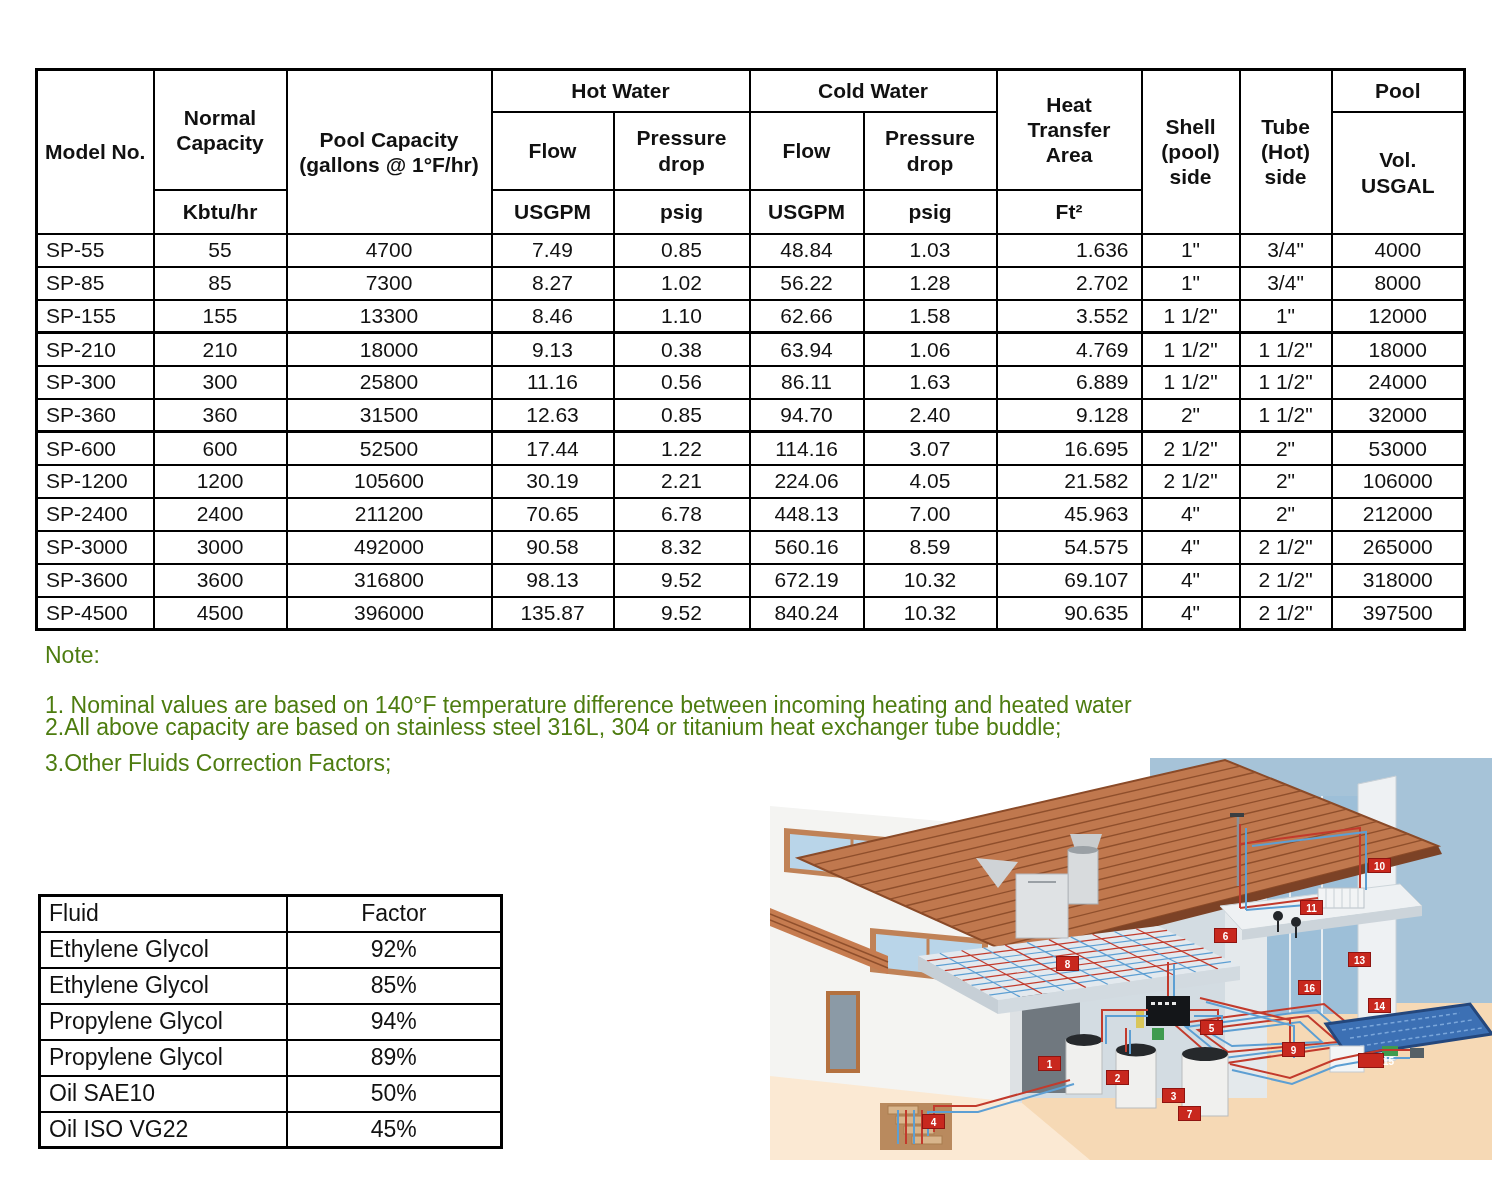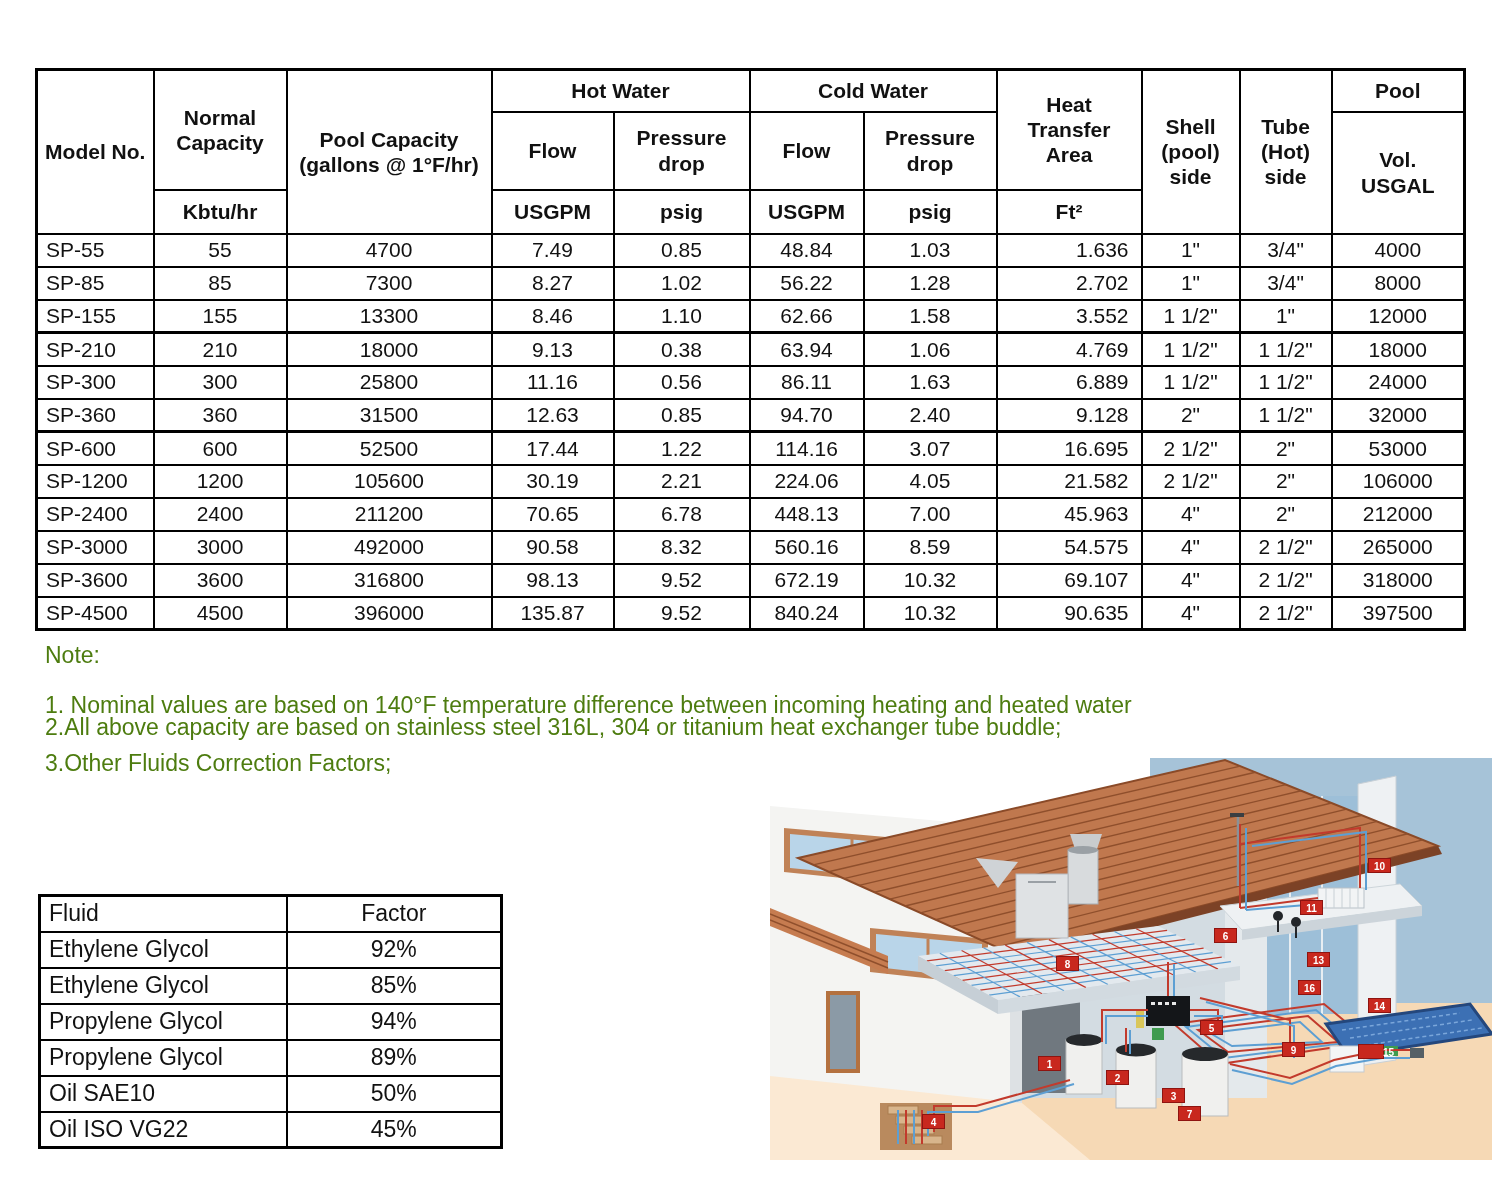--- a/index.html
+++ b/index.html
@@ -494,7 +494,7 @@
     <div class="m" style="left:512px;top:284px;">9</div>
     <div class="m" style="left:598px;top:100px;">10</div>
     <div class="m" style="left:530px;top:142px;">11</div>
-    <div class="m" style="left:537px;top:194px;">13</div>
+    <div class="m" style="left:578px;top:194px;">13</div>
     <div class="m" style="left:598px;top:240px;">14</div>
     <div class="m" style="left:588px;top:286px;padding-left:24px;">15</div>
     <div class="m" style="left:528px;top:222px;">16</div>

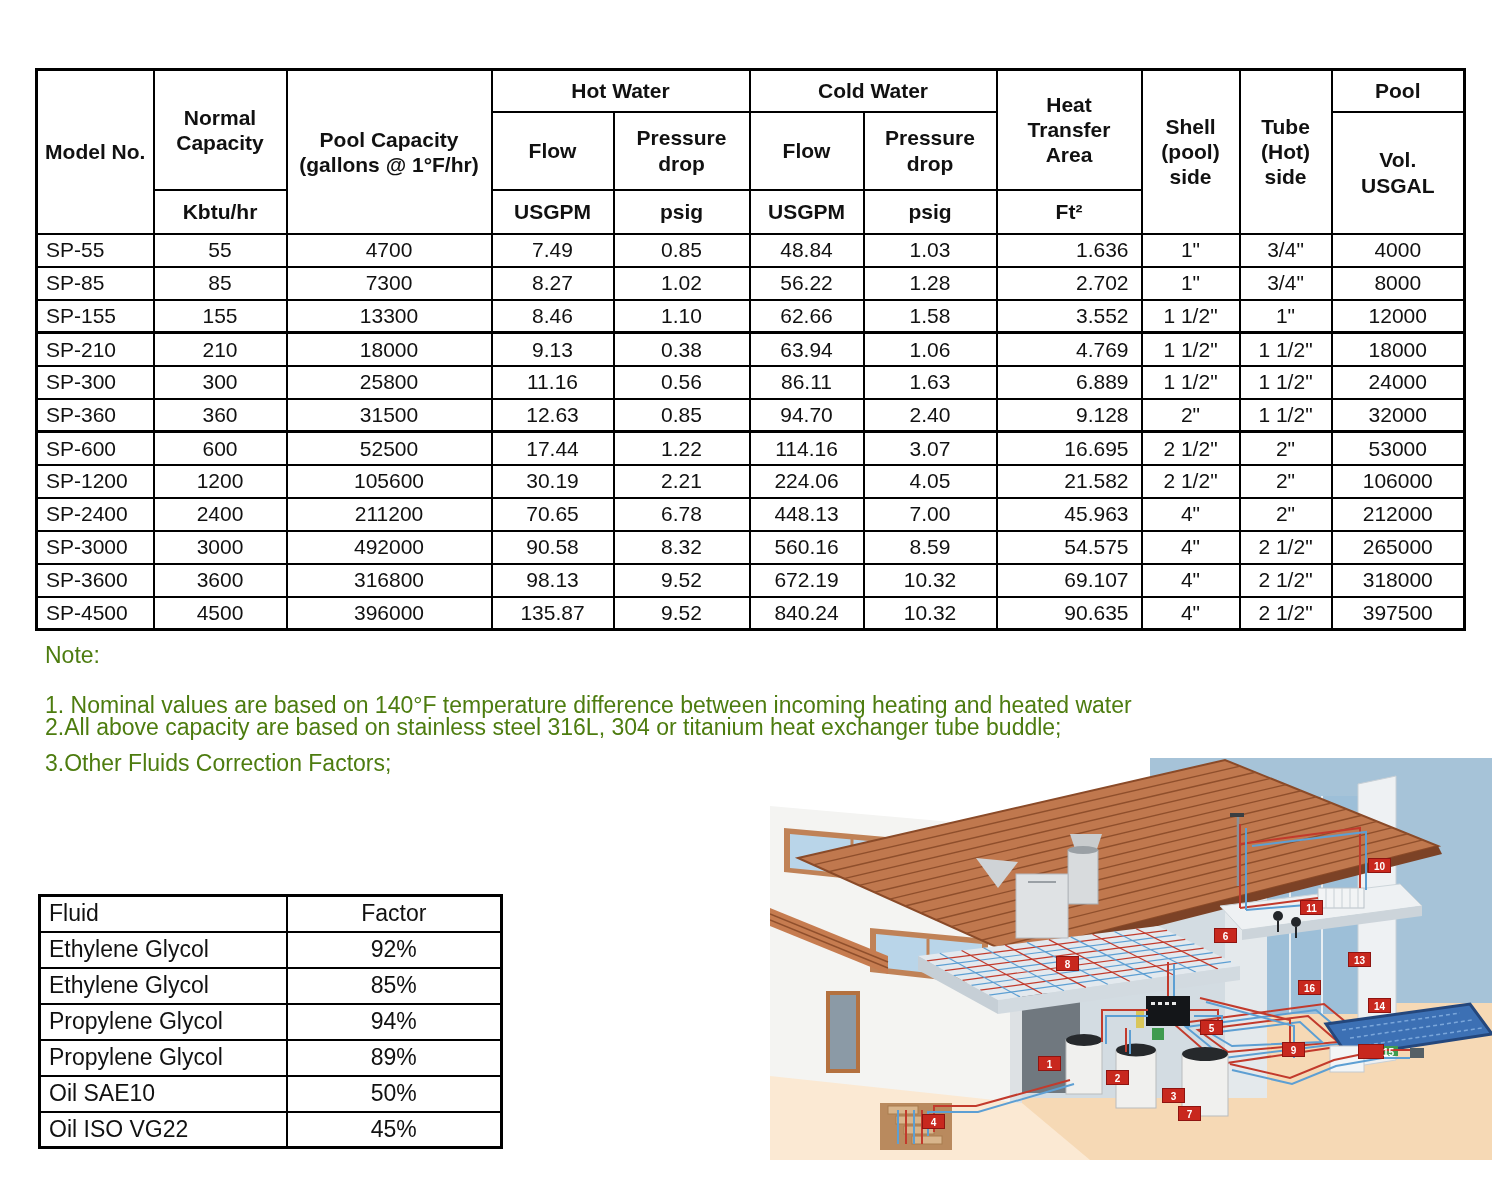--- a/index.html
+++ b/index.html
@@ -496,7 +496,7 @@
     <div class="m" style="left:530px;top:142px;">11</div>
     <div class="m" style="left:578px;top:194px;">13</div>
     <div class="m" style="left:598px;top:240px;">14</div>
-    <div class="m" style="left:588px;top:286px;padding-left:24px;">15</div>
+    <div class="m" style="left:588px;top:295px;padding-left:24px;">15</div>
     <div class="m" style="left:528px;top:222px;">16</div>
   </div>
 

